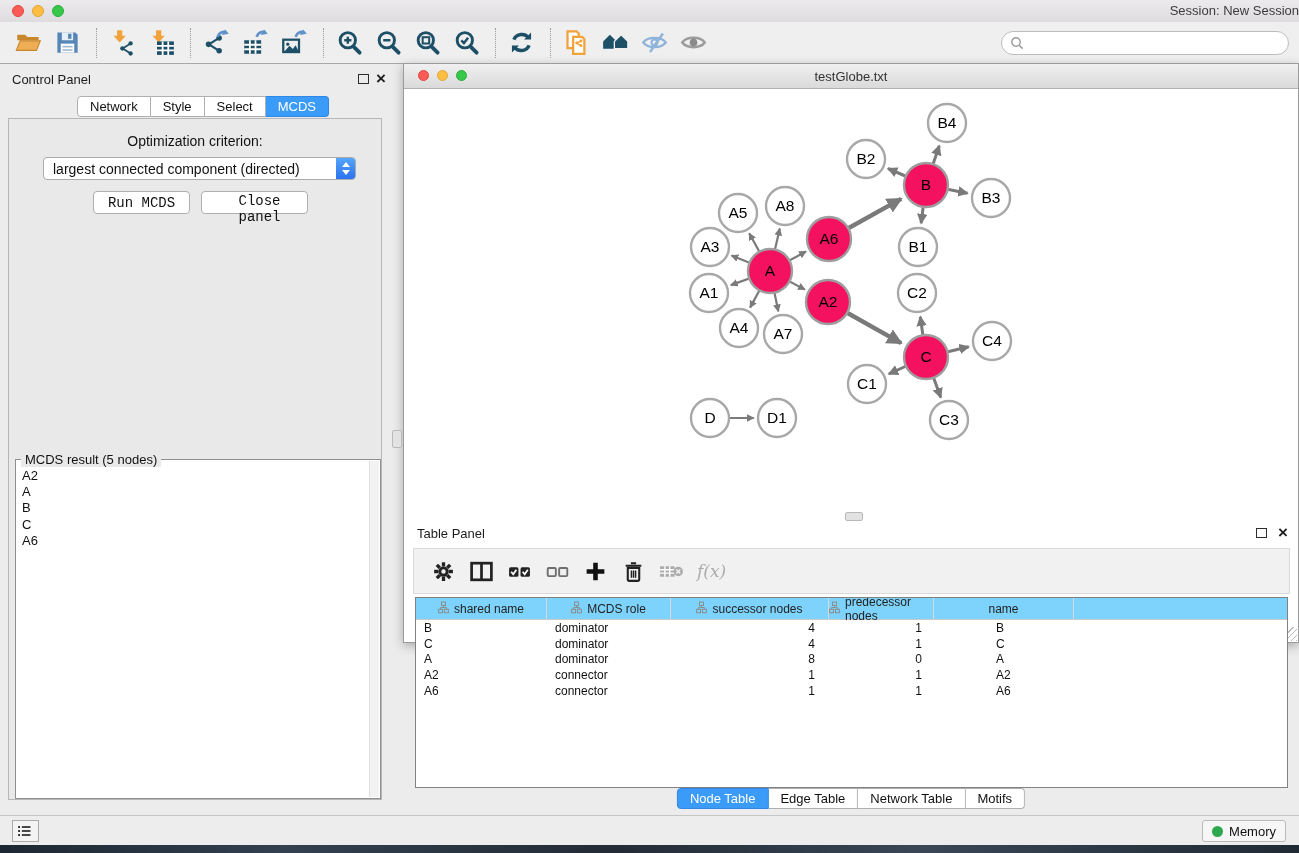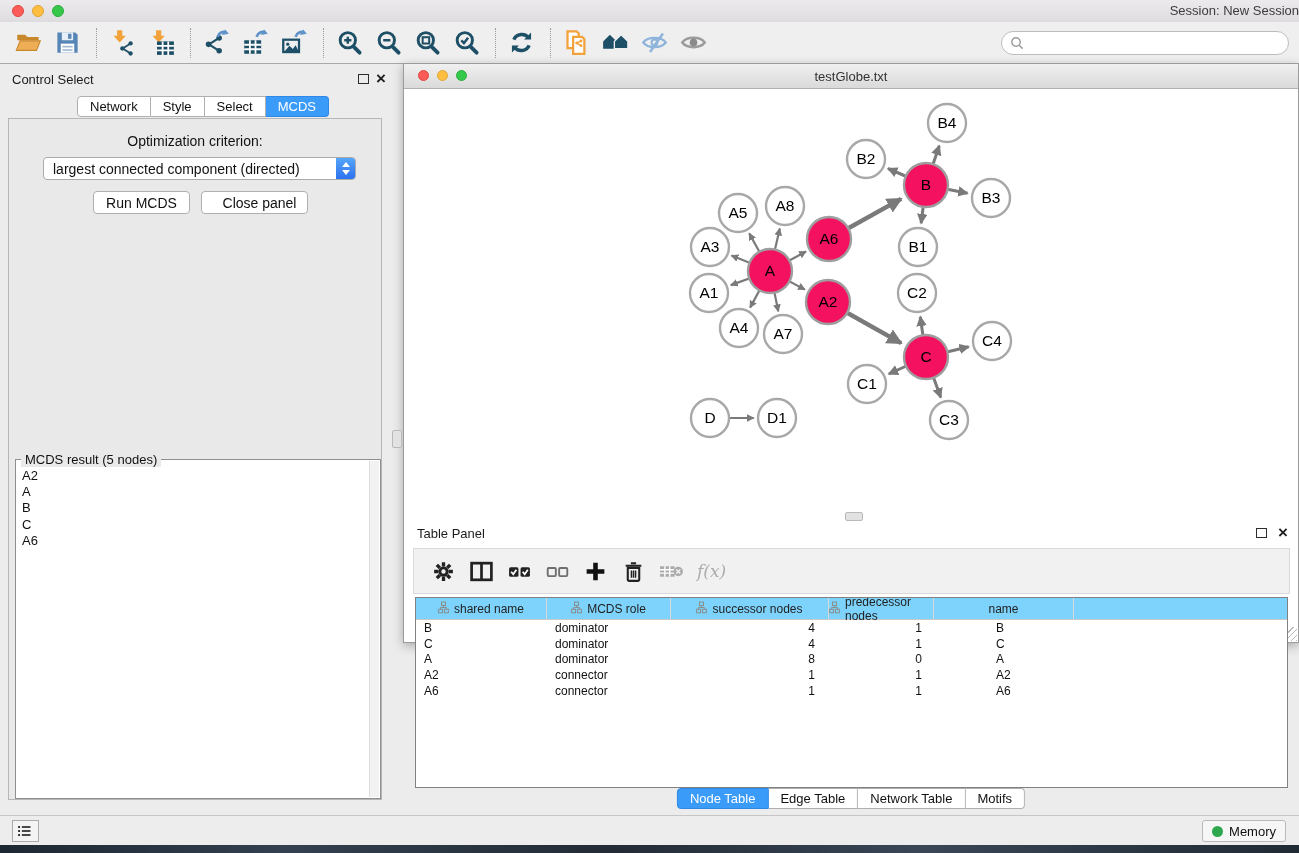--- a/index.html
+++ b/index.html
@@ -277,7 +277,7 @@
 </div>
 
 <div class="control-panel">
-  <div class="cp-title">Control Select</div>
+  <div class="cp-title">Control Panel</div>
   <button class="panel-float cp-float"></button>
   <button class="panel-close cp-close">×</button>
   <div class="seg-tabs cp-tabs">

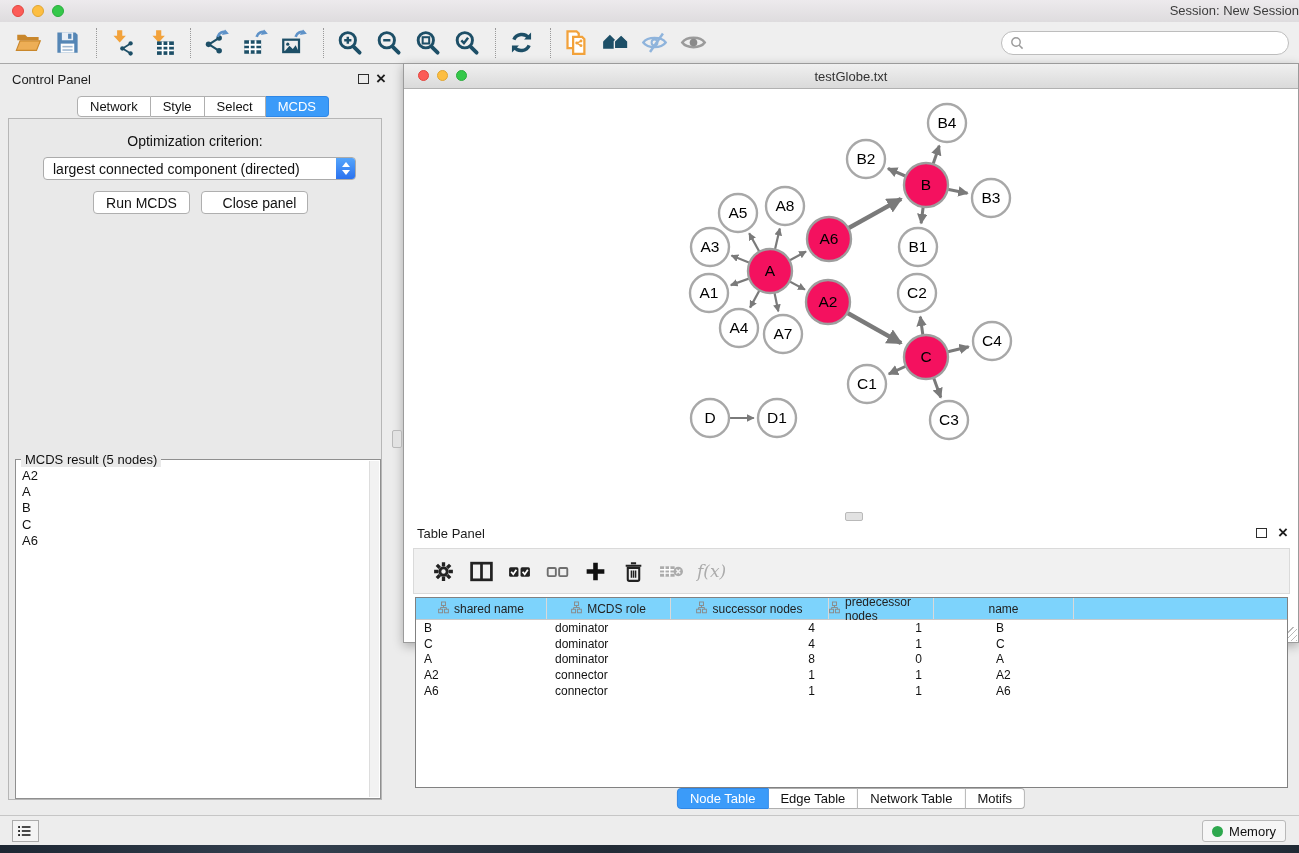--- a/index.html
+++ b/index.html
@@ -66,7 +66,7 @@
   .dd-stepper:after{bottom:4px;border-top:5px solid #fff;}
   .cp-btn{position:absolute;top:72px;height:23px;background:#fff;
     border:1px solid #AFAFAF;border-radius:4px;font-size:14px;color:#111;
-    font-family:Liberation Sans, sans-serif;cursor:default;}
+    font-family:Liberation Mono, monospace;cursor:default;}
   .btn-run{left:84px;width:97px;}
   .btn-closepanel{left:192px;width:107px;padding-left:16px;}
   .result-fieldset{position:absolute;left:6px;top:340px;width:366px;height:340px;

